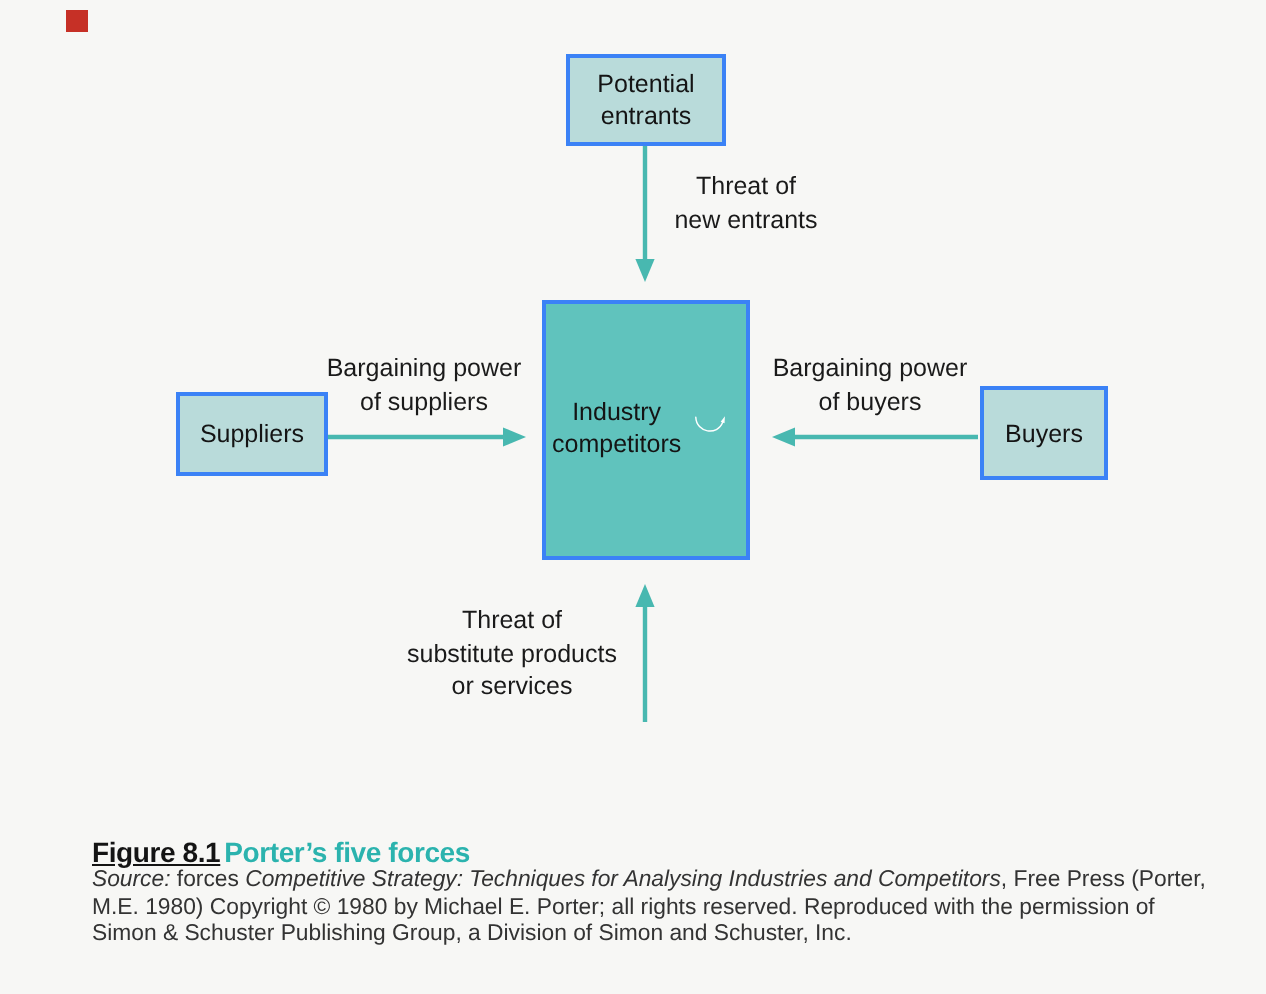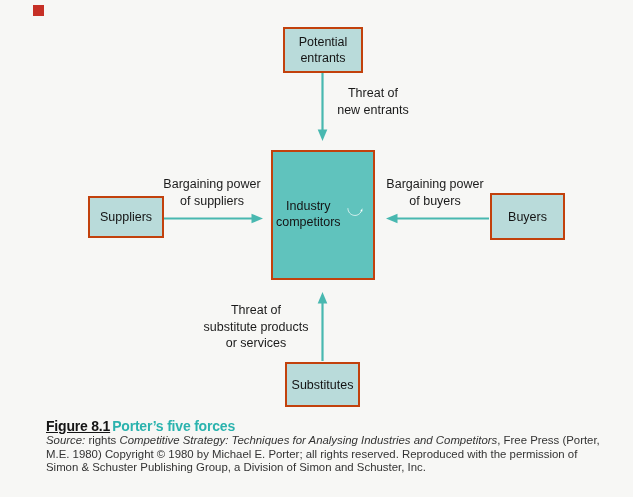--- a/index.html
+++ b/index.html
@@ -16,7 +16,7 @@
   }
   .box {
     position:absolute; box-sizing:border-box;
-    border:2px solid #c2410c; background:#b9dbda;
+    border:2px solid #3b82f6; background:#b9dbda;
     display:flex; align-items:center; justify-content:center;
     text-align:center; font-size:12.5px; line-height:16px;
     white-space:pre-line; color:#141414;

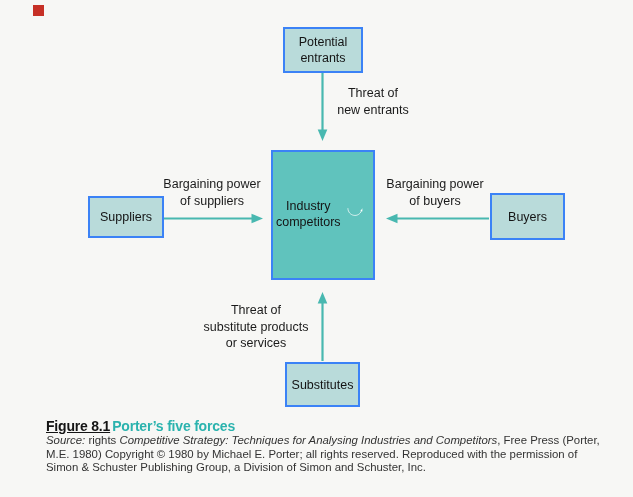--- a/index.html
+++ b/index.html
@@ -23,7 +23,7 @@
   }
   .box-potential    { left:283px; top:27px;  width:80px;  height:46px; }
   .box-suppliers    { left:88px;  top:196px; width:76px;  height:42px; }
-  .box-buyers       { left:490px; top:193px; width:75px;  height:47px; }
+  .box-buyers       { left:490px; top:193px; width:64px;  height:47px; }
   .box-substitutes  { left:285px; top:362px; width:75px;  height:45px; }
   .box-center {
     left:271px; top:150px; width:104px; height:130px;

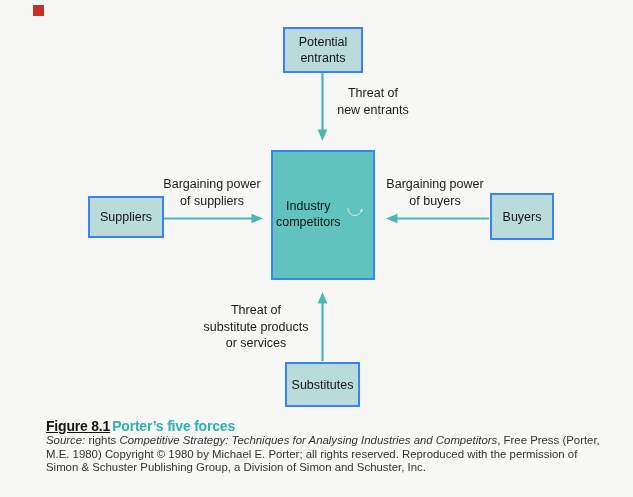--- a/index.html
+++ b/index.html
@@ -86,7 +86,6 @@
 entrants</div>
   <div class="box box-suppliers">Suppliers</div>
   <div class="box box-buyers">Buyers</div>
-  <div class="box box-substitutes">Substitutes</div>
 
   <div class="box box-center">
     <div>Industry

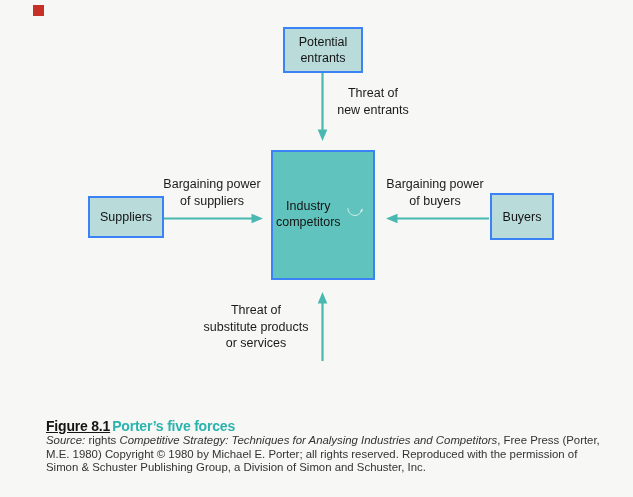--- a/index.html
+++ b/index.html
@@ -112,7 +112,7 @@
 
   <div class="source">
     <div class="line">
-      <span class="it">Source:</span><span> rights </span><span class="it">Competitive Strategy: Techniques for Analysing Industries and Competitors</span><span>, Free Press (Porter,</span>
+      <span class="it">Source:</span><span> forces </span><span class="it">Competitive Strategy: Techniques for Analysing Industries and Competitors</span><span>, Free Press (Porter,</span>
     </div>
     <div class="line">M.E. 1980) Copyright © 1980 by Michael E. Porter; all rights reserved. Reproduced with the permission of</div>
     <div class="line">Simon &amp; Schuster Publishing Group, a Division of Simon and Schuster, Inc.</div>

